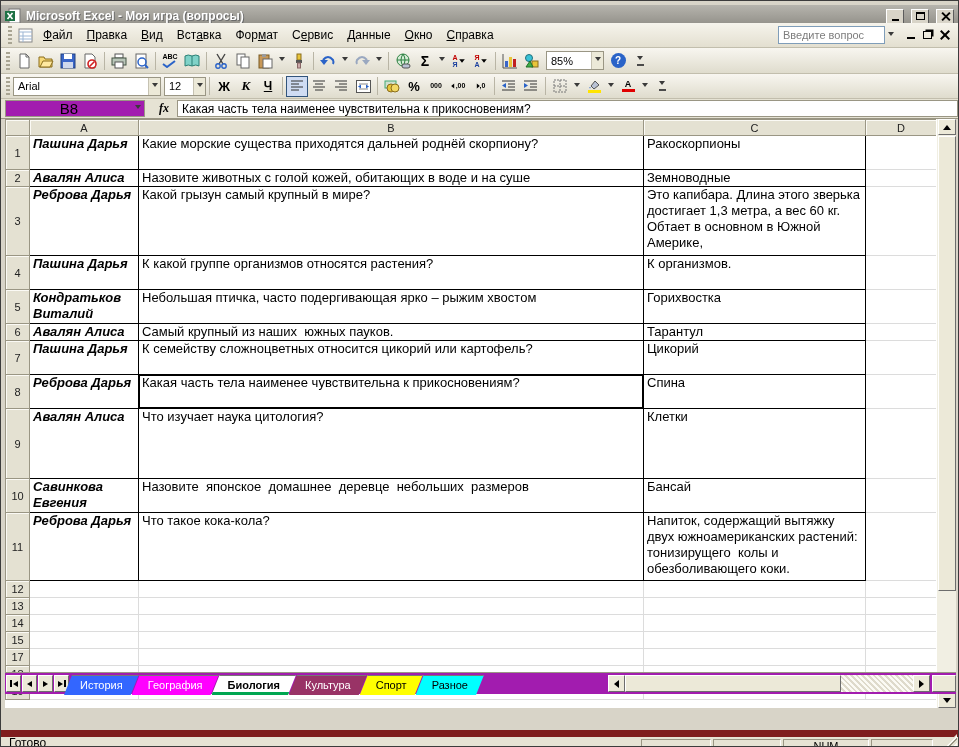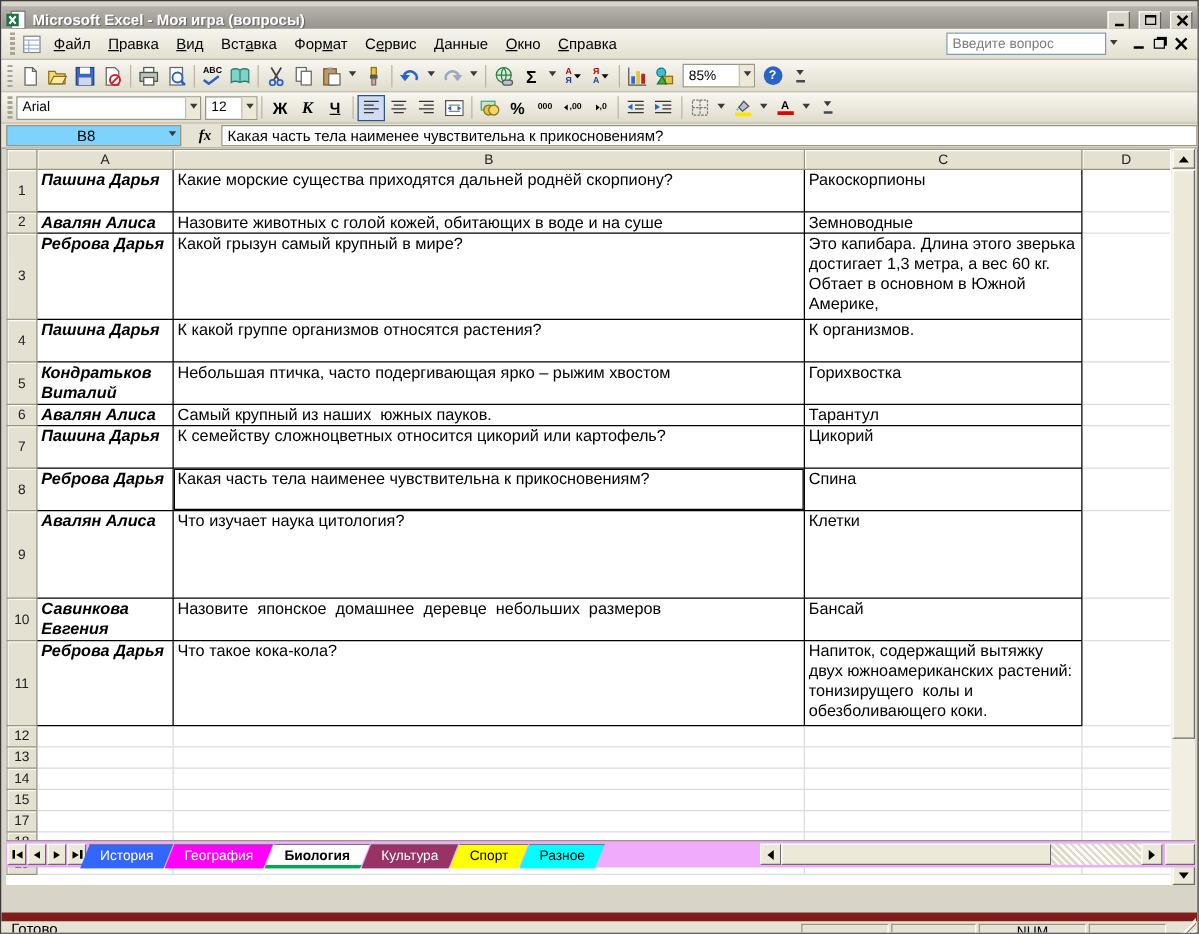--- a/index.html
+++ b/index.html
@@ -24,7 +24,7 @@
   .sheeticon{width:15px;height:15px;margin:0 3px;}
   .menu-item{font-size:12px;padding:4px 7px;color:#000;white-space:nowrap;}
   .menu-item u{text-decoration:underline;}
-  .qbox{width:128px;height:18px;background:#fff;border:1px solid #7f9db9;color:#7d7d7d;font-size:11px;display:flex;align-items:center;padding:0 4px;margin-left:auto;}
+  .qbox{width:107px;height:18px;background:#fff;border:1px solid #7f9db9;color:#7d7d7d;font-size:11px;display:flex;align-items:center;padding:0 4px;margin-left:auto;}
   .ddtri{width:0;height:0;border:3px solid transparent;border-top:4px solid #3a3a3a;display:inline-block;}
   .ddbtn{width:12px;height:18px;display:flex;align-items:center;justify-content:center;}
   .docctl{display:flex;align-items:center;gap:8px;margin:0 4px 0 10px;}

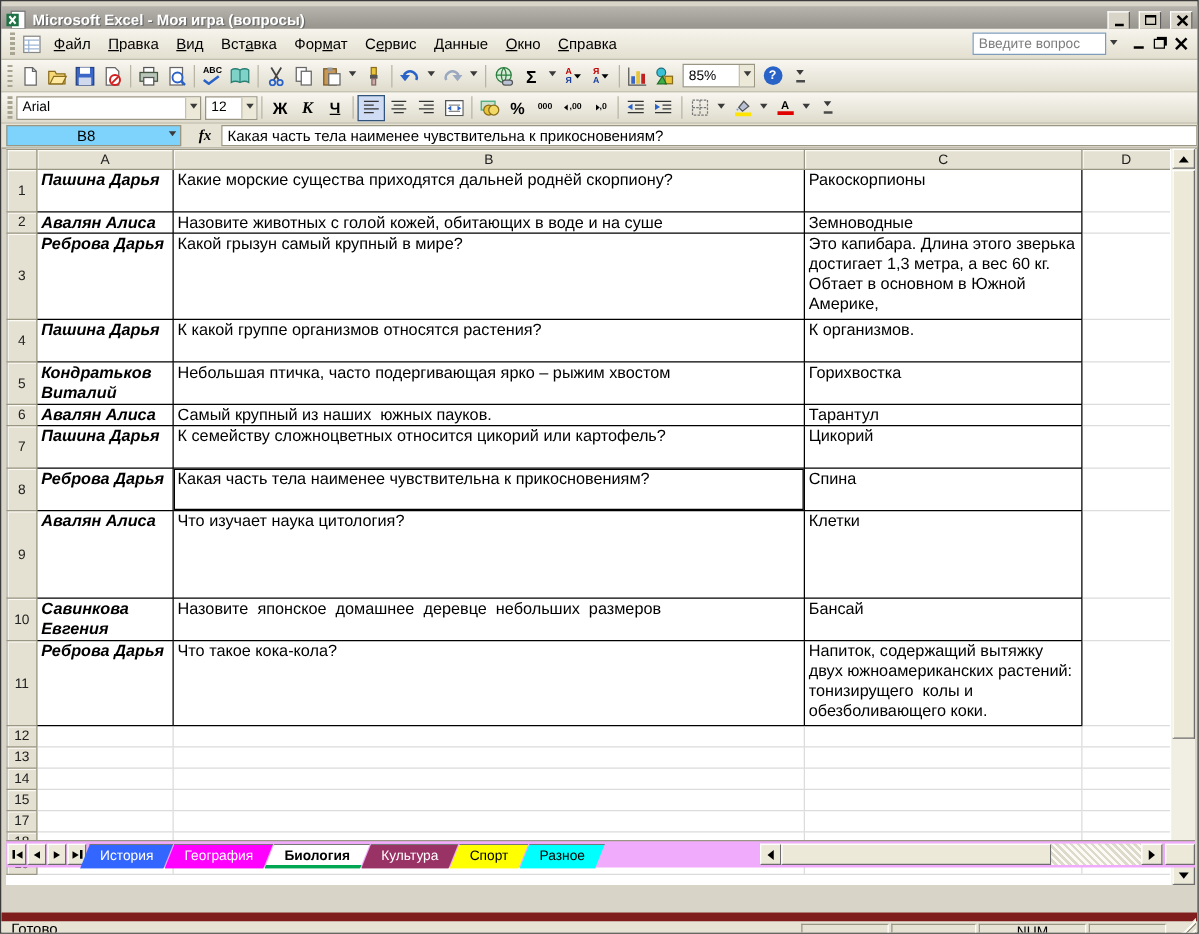--- a/index.html
+++ b/index.html
@@ -59,7 +59,7 @@
 
   
   .formulabar{top:98px;height:20px;background:#e6e3d4;display:flex;align-items:center;border-bottom:1px solid #9a9684;padding-left:4px;}
-  .namebox{width:140px;height:17px;background:#7dd3fc;border:1px solid #9a9684;display:flex;align-items:center;font-size:12px;}
+  .namebox{width:140px;height:17px;background:#a21caf;border:1px solid #9a9684;display:flex;align-items:center;font-size:15px;}
   .namebox .val{flex:1;text-align:center;}
   .fx{font-family:"Liberation Serif",serif;font-style:italic;font-weight:bold;font-size:12px;margin:0 8px 0 14px;}
   .ffield{flex:1;height:17px;background:#fff;border:1px solid #9a9684;font-size:12px;display:flex;align-items:center;padding:0 4px;white-space:nowrap;overflow:hidden;}

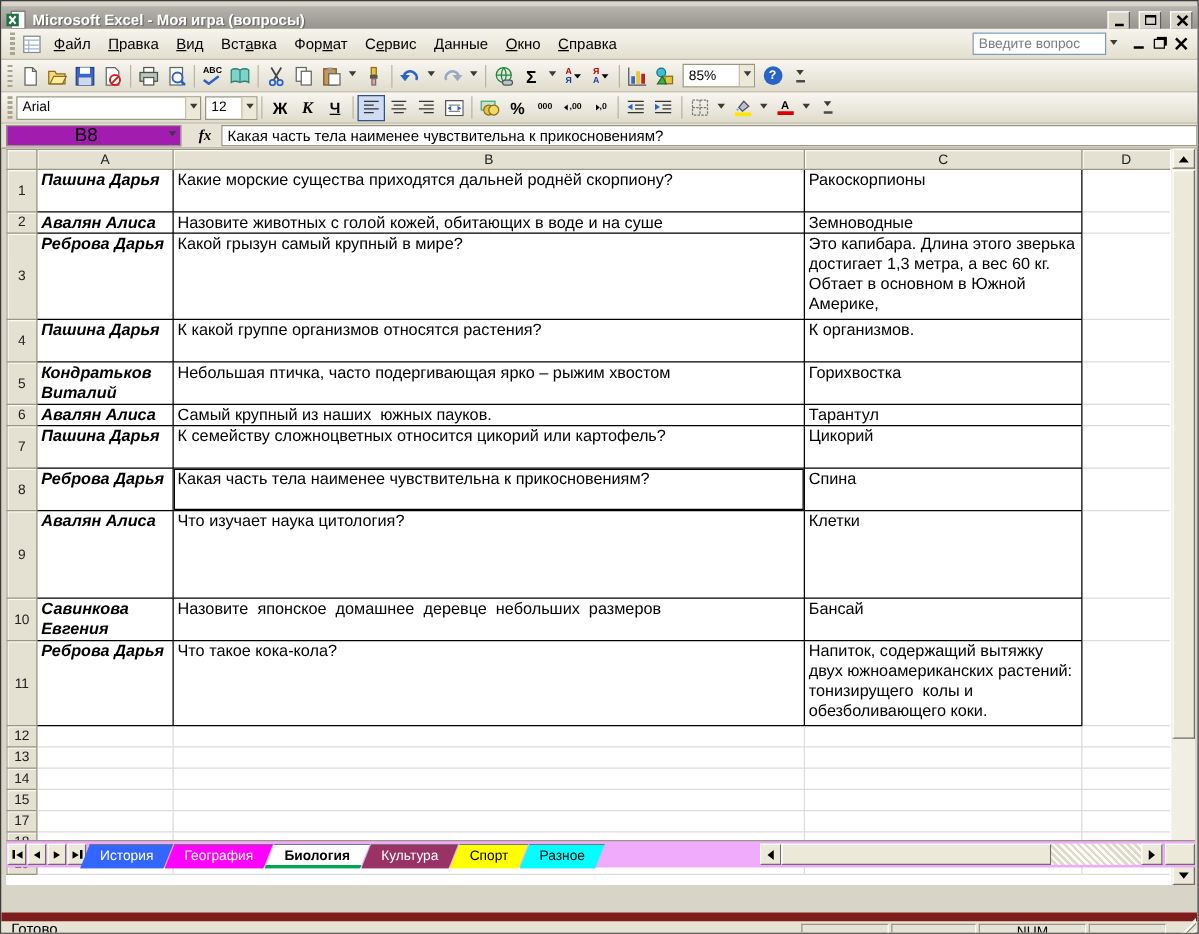--- a/index.html
+++ b/index.html
@@ -85,7 +85,7 @@
   .vthumb{position:absolute;left:1px;top:17px;width:18px;height:455px;background:#ece9d8;border:1px solid;border-color:#fff #6d6d6d #6d6d6d #fff;}
 
   
-  .tabbar{top:671px;height:22px;left:4px;width:951px;background:#f0abfc;display:flex;align-items:flex-start;border-top:1px solid #9a9684;}
+  .tabbar{top:671px;height:22px;left:4px;width:951px;background:#a21caf;display:flex;align-items:flex-start;border-top:1px solid #9a9684;}
   .tabnav{display:flex;gap:1px;padding:2px 2px 0 1px;}
   .tnbtn{width:15px;height:17px;background:#ece9d8;border:1px solid;border-color:#fff #6d6d6d #6d6d6d #fff;display:flex;align-items:center;justify-content:center;gap:1px;}
   .vbar{width:2px;height:7px;background:#000;}

